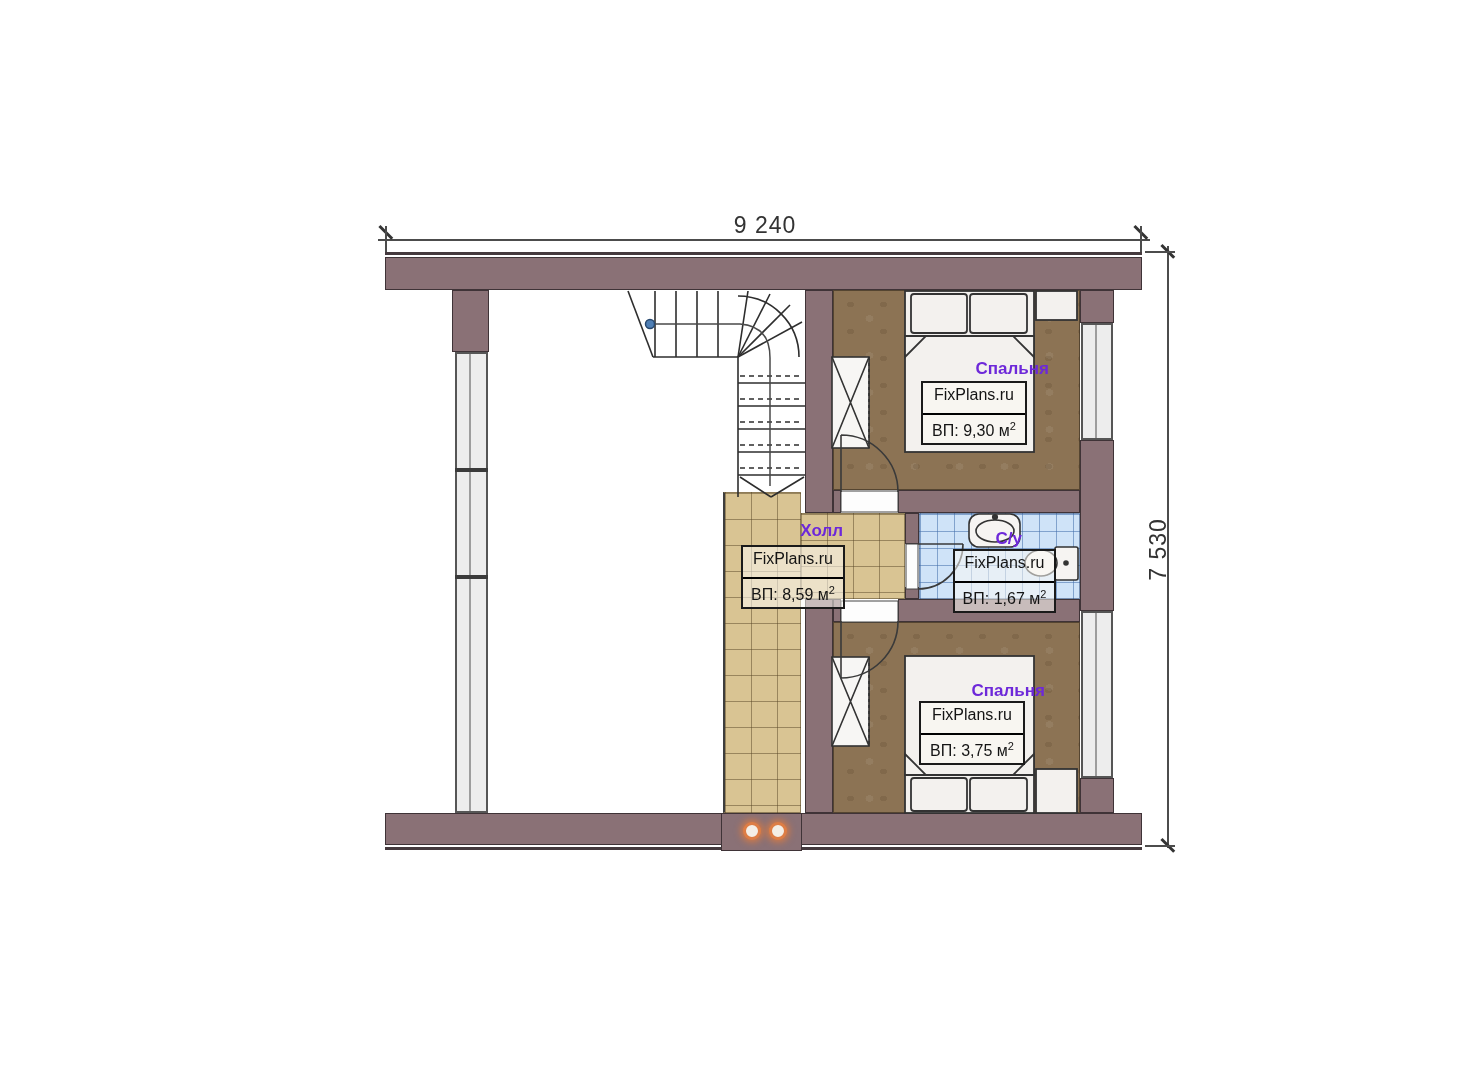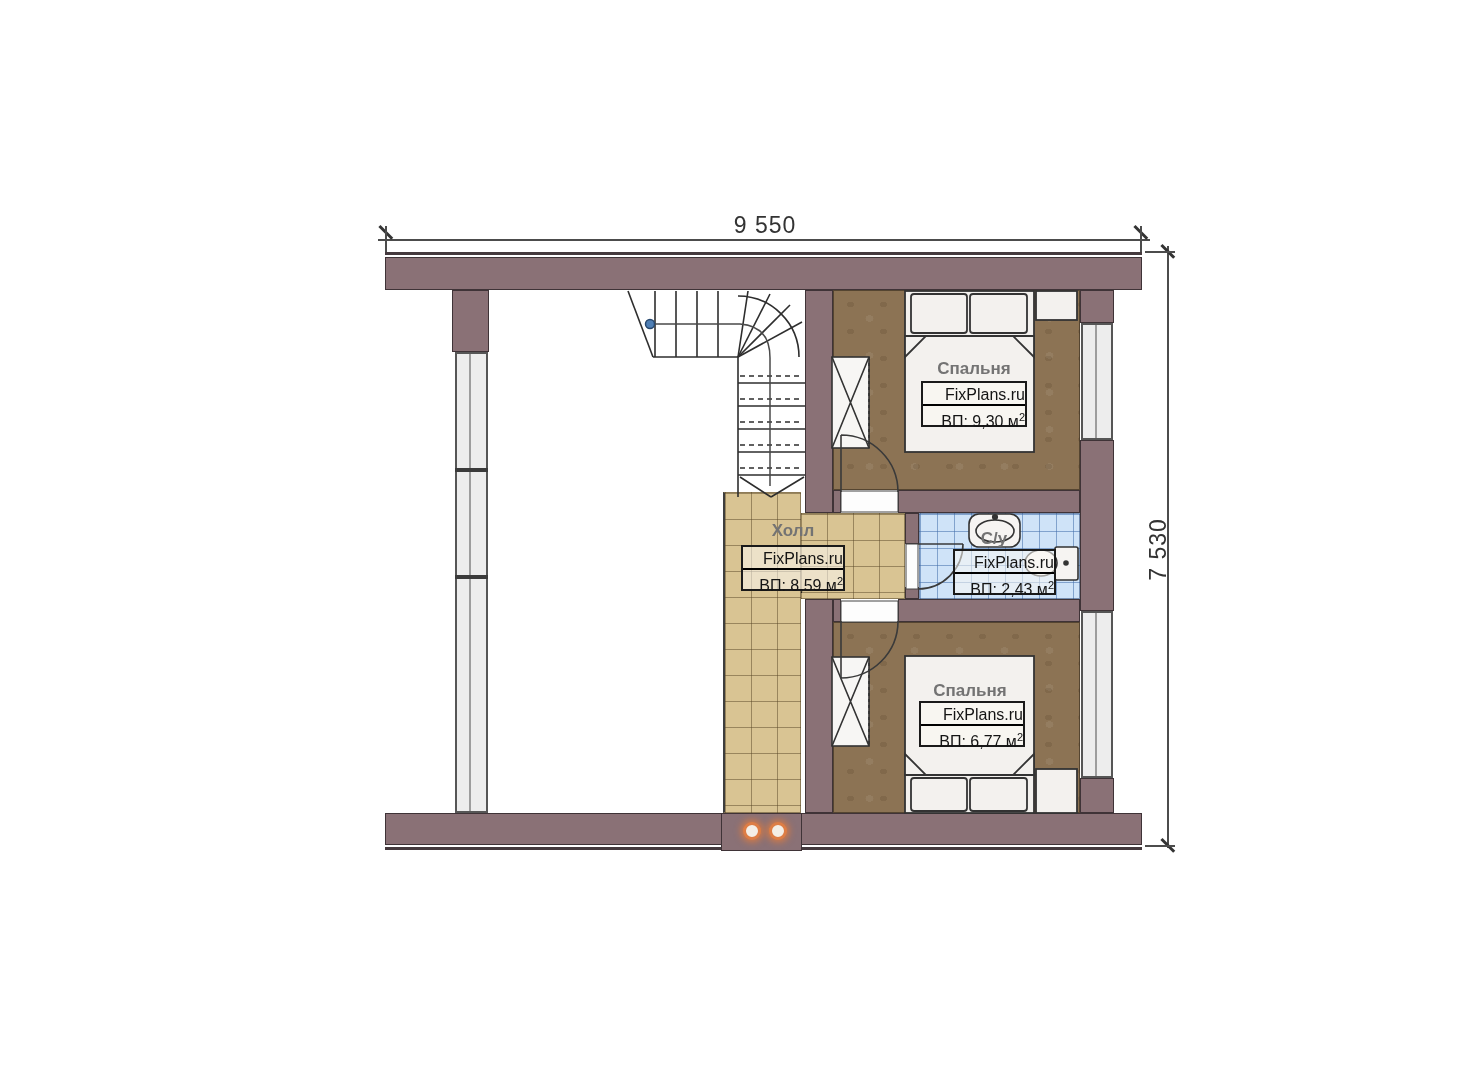--- a/index.html
+++ b/index.html
@@ -49,7 +49,7 @@
 
 <div class="canvas">
 
-  <div class="dim-label" style="left:700px;top:212px;width:130px;">9 550</div>
+  <div class="dim-label" style="left:700px;top:212px;width:130px;">9 240</div>
   <div class="dim" style="left:378px;top:239px;width:772px;height:2px;"></div>
   <div class="tick" style="left:377px;top:231px;"></div>
   <div class="tick" style="left:1132px;top:231px;"></div>

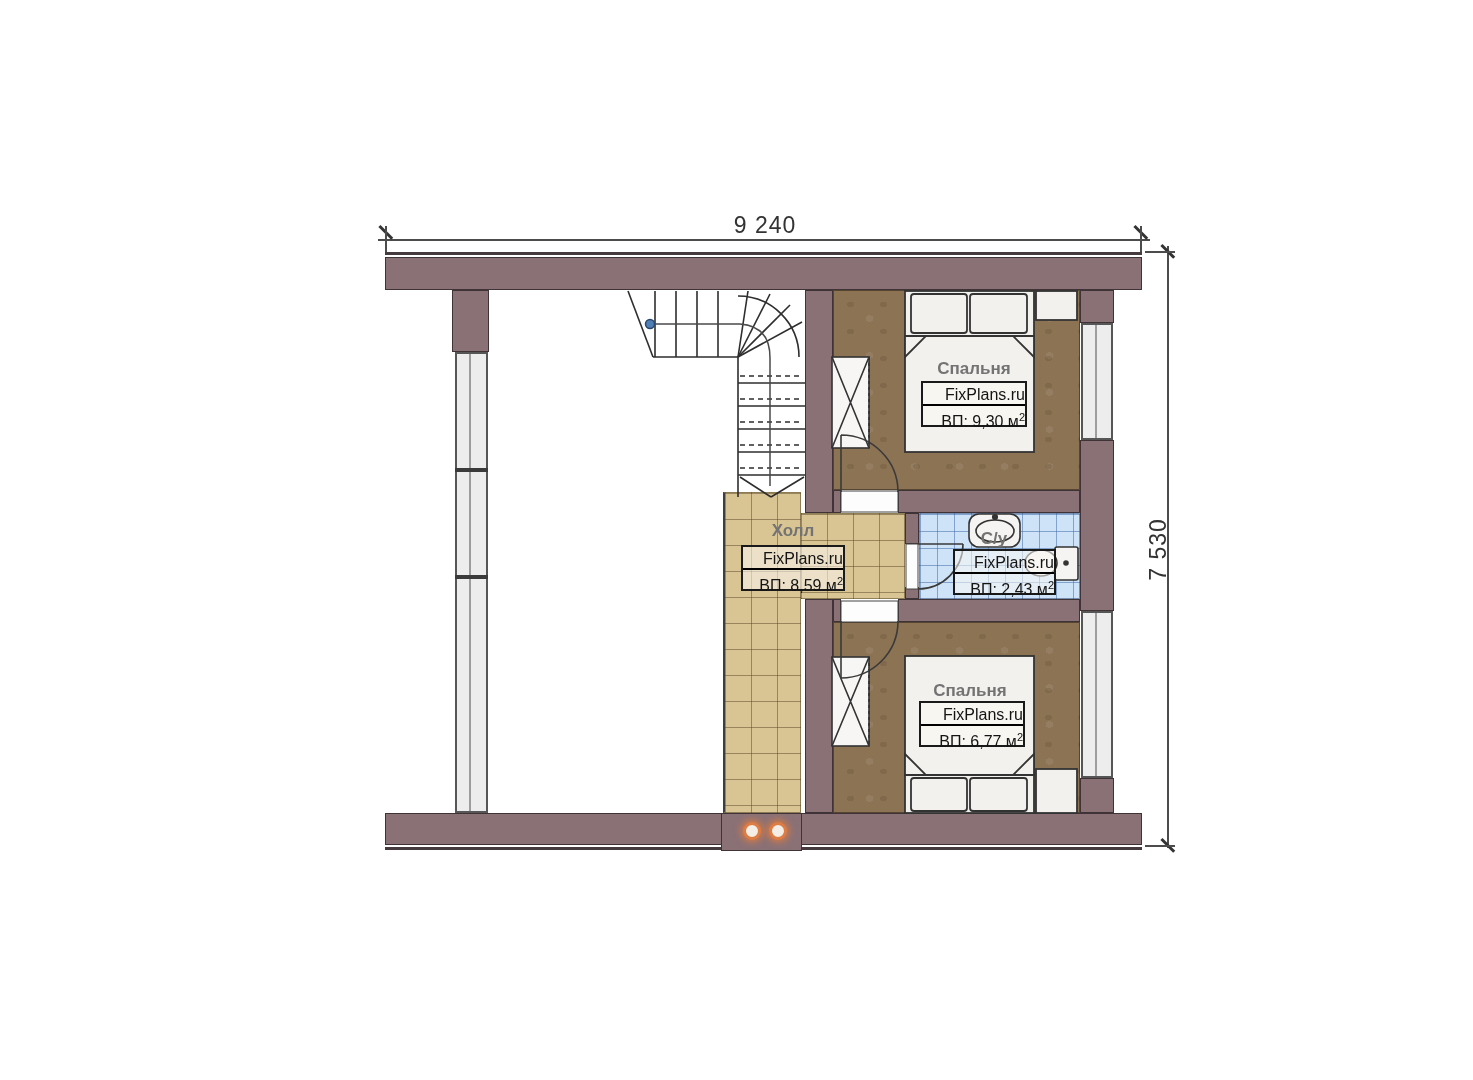--- a/index.html
+++ b/index.html
@@ -30,7 +30,7 @@
   
   .overlay{position:absolute;left:0;top:0;z-index:3;pointer-events:none;}
   
-  .room-title{position:absolute;z-index:5;text-align:center;font-weight:bold;font-size:17px;color:#737373;}
+  .room-title{position:absolute;z-index:5;text-align:right;font-weight:bold;font-size:17px;color:#6d28d9;}
   .label-box{position:absolute;z-index:5;border:2px solid #1a1a1a;background:rgba(251,249,244,.55);
              text-align:center;font-size:16px;color:#141414;}
   .label-box .row{height:21px;line-height:23px;white-space:nowrap;overflow:visible;text-align:right;}

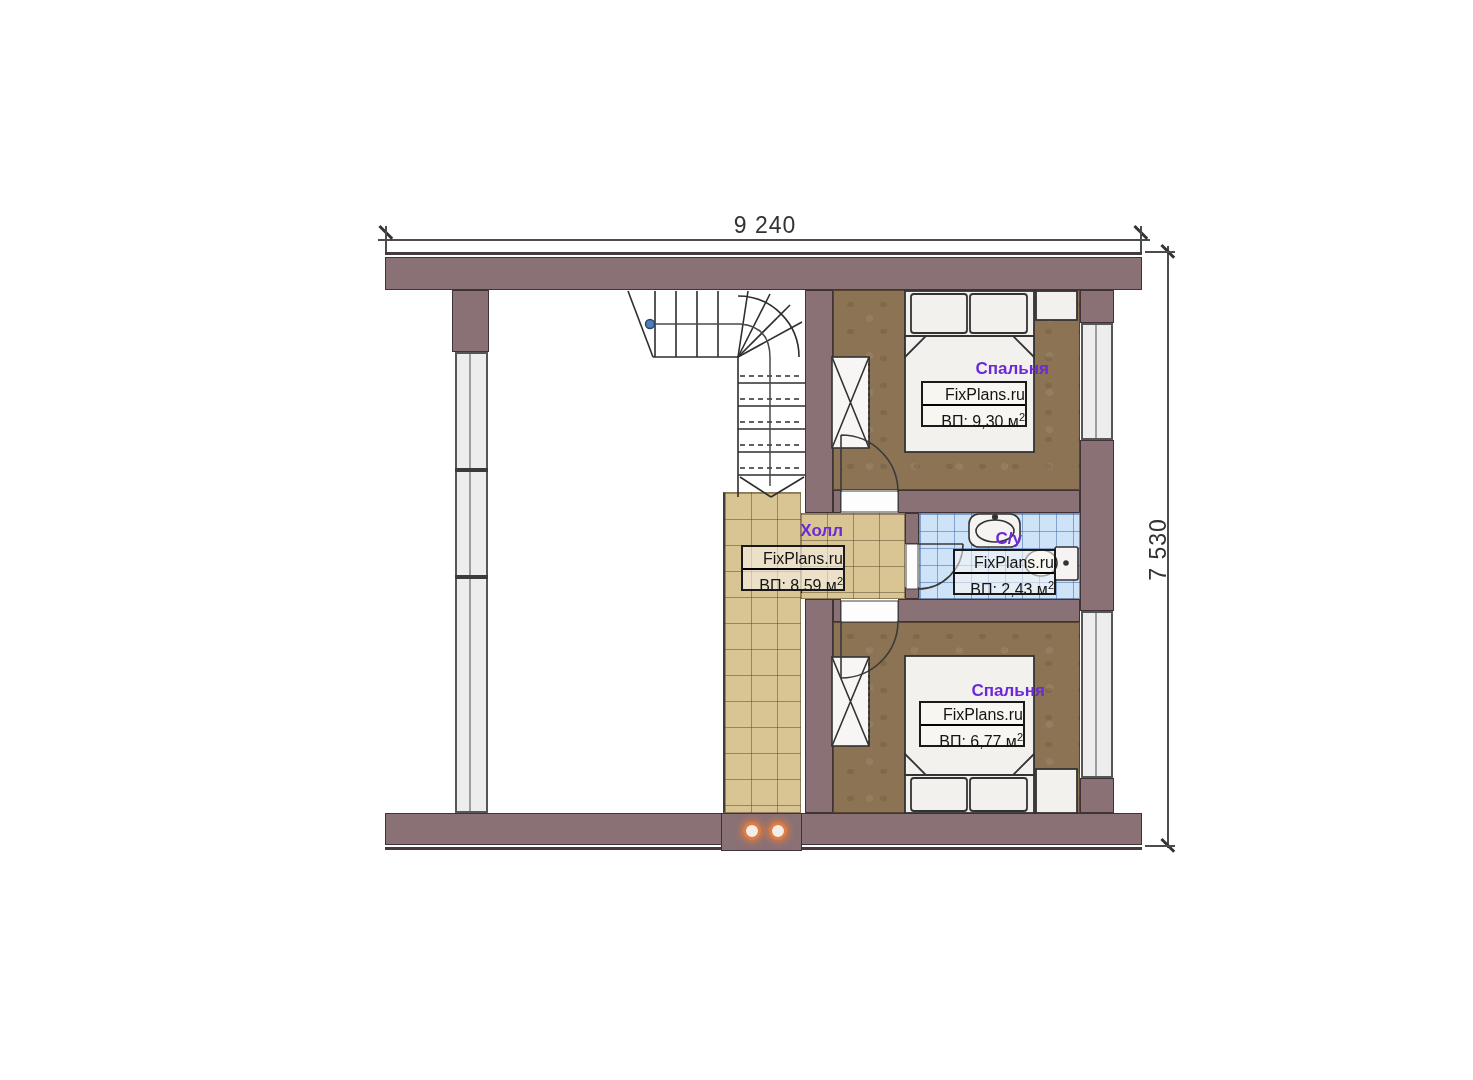--- a/index.html
+++ b/index.html
@@ -33,7 +33,7 @@
   .room-title{position:absolute;z-index:5;text-align:right;font-weight:bold;font-size:17px;color:#6d28d9;}
   .label-box{position:absolute;z-index:5;border:2px solid #1a1a1a;background:rgba(251,249,244,.55);
              text-align:center;font-size:16px;color:#141414;}
-  .label-box .row{height:21px;line-height:23px;white-space:nowrap;overflow:visible;text-align:right;}
+  .label-box .row{height:30px;line-height:23px;white-space:nowrap;overflow:visible;}
   .label-box .row+.row{border-top:2px solid #000000;}
   sup{font-size:11px;}
   

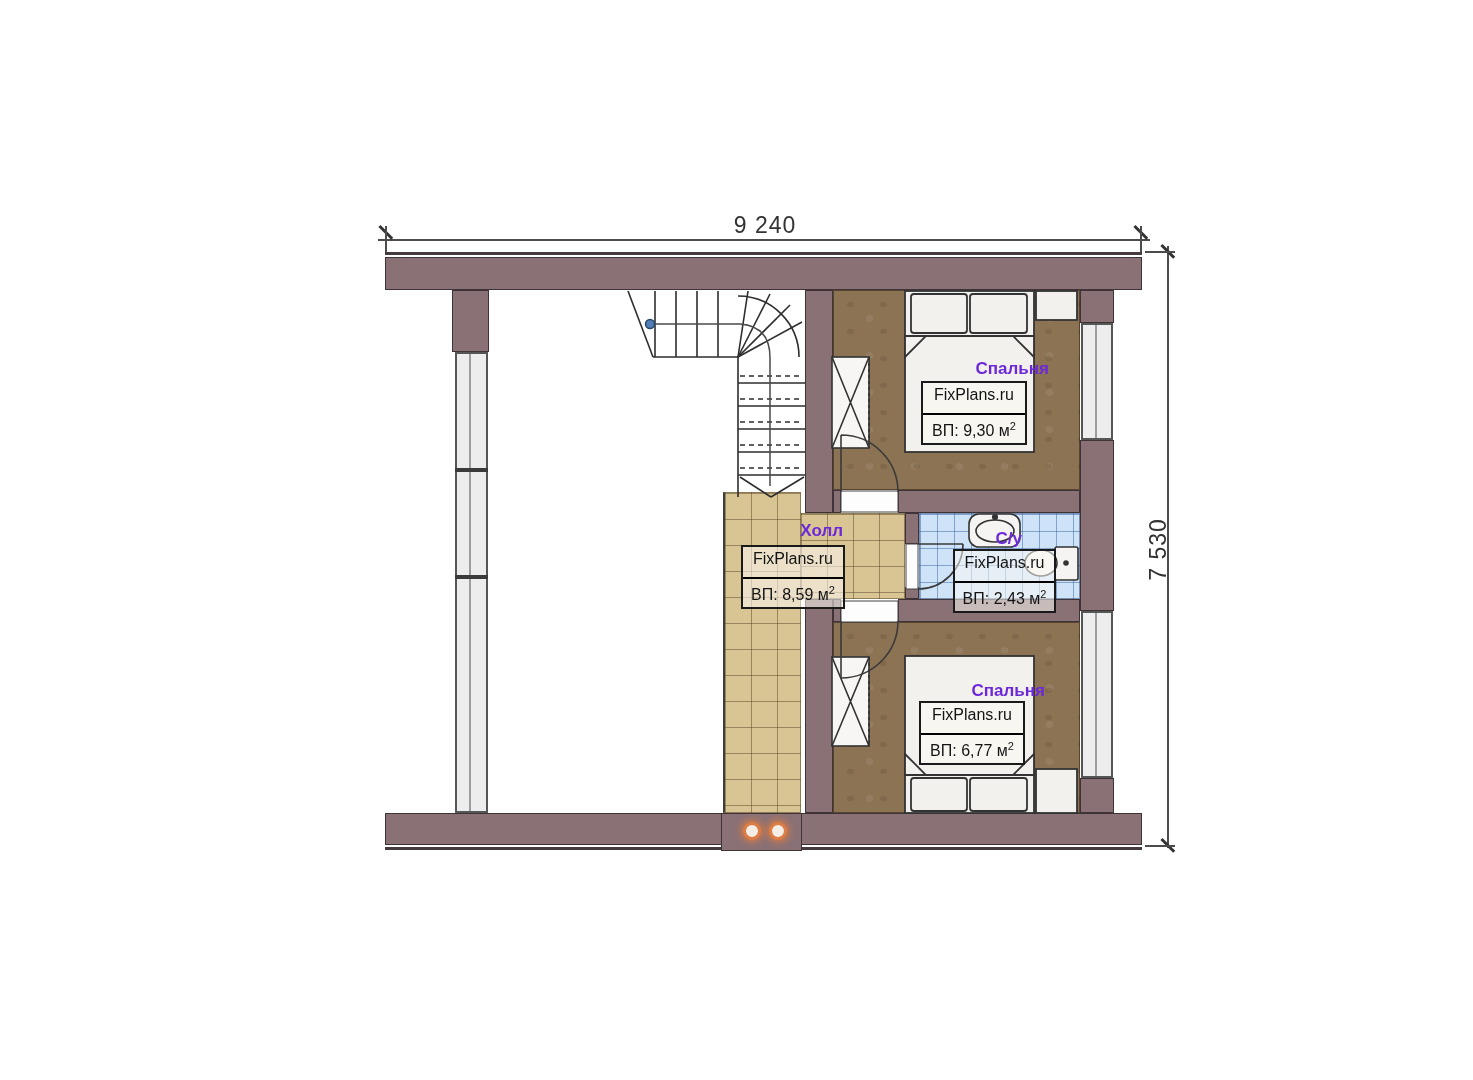--- a/index.html
+++ b/index.html
@@ -205,7 +205,7 @@
   <div class="room-title" style="left:966px;top:529px;width:56px;">С/у</div>
   <div class="label-box" style="left:953px;top:549px;width:103px;">
     <div class="row">FixPlans.ru</div>
-    <div class="row"><span>ВП: 2,43 м</span><sup>2</sup></div>
+    <div class="row"><span>ВП: 1,67 м</span><sup>2</sup></div>
   </div>
 
   <div class="dot" style="left:743px;top:822px;"></div>

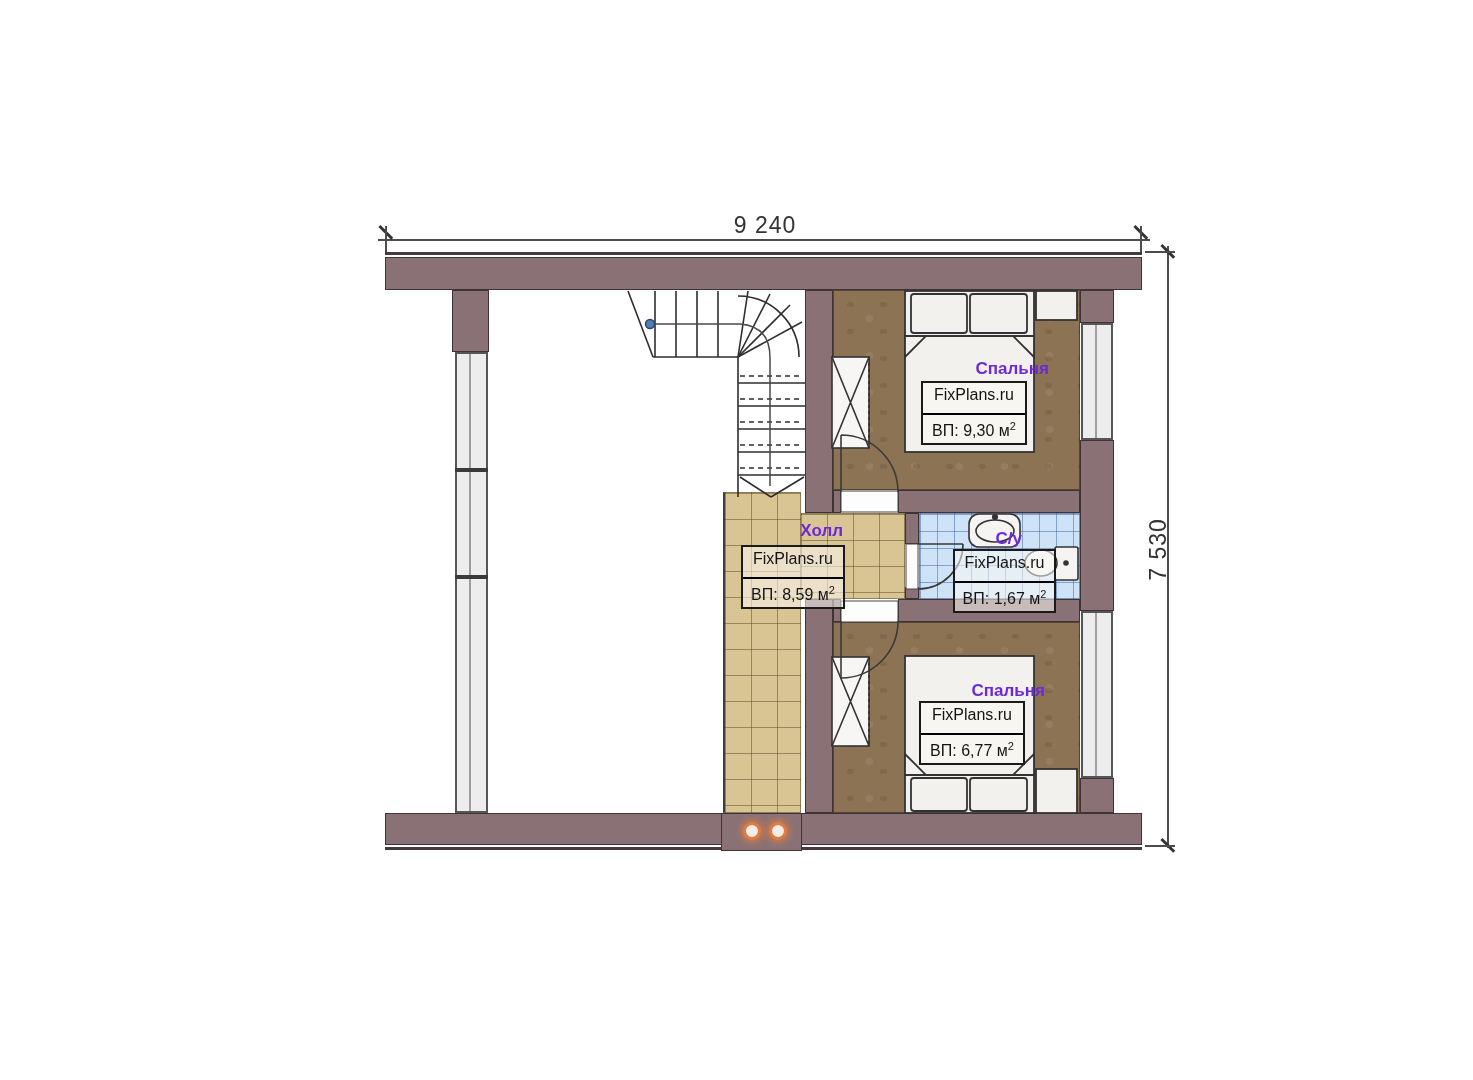--- a/index.html
+++ b/index.html
@@ -193,7 +193,7 @@
   <div class="room-title" style="left:895px;top:681px;width:150px;">Спальня</div>
   <div class="label-box" style="left:919px;top:701px;width:106px;">
     <div class="row">FixPlans.ru</div>
-    <div class="row"><span>ВП: 6,77 м</span><sup>2</sup></div>
+    <div class="row"><span>ВП: 3,75 м</span><sup>2</sup></div>
   </div>
 
   <div class="room-title" style="left:743px;top:521px;width:100px;">Холл</div>

